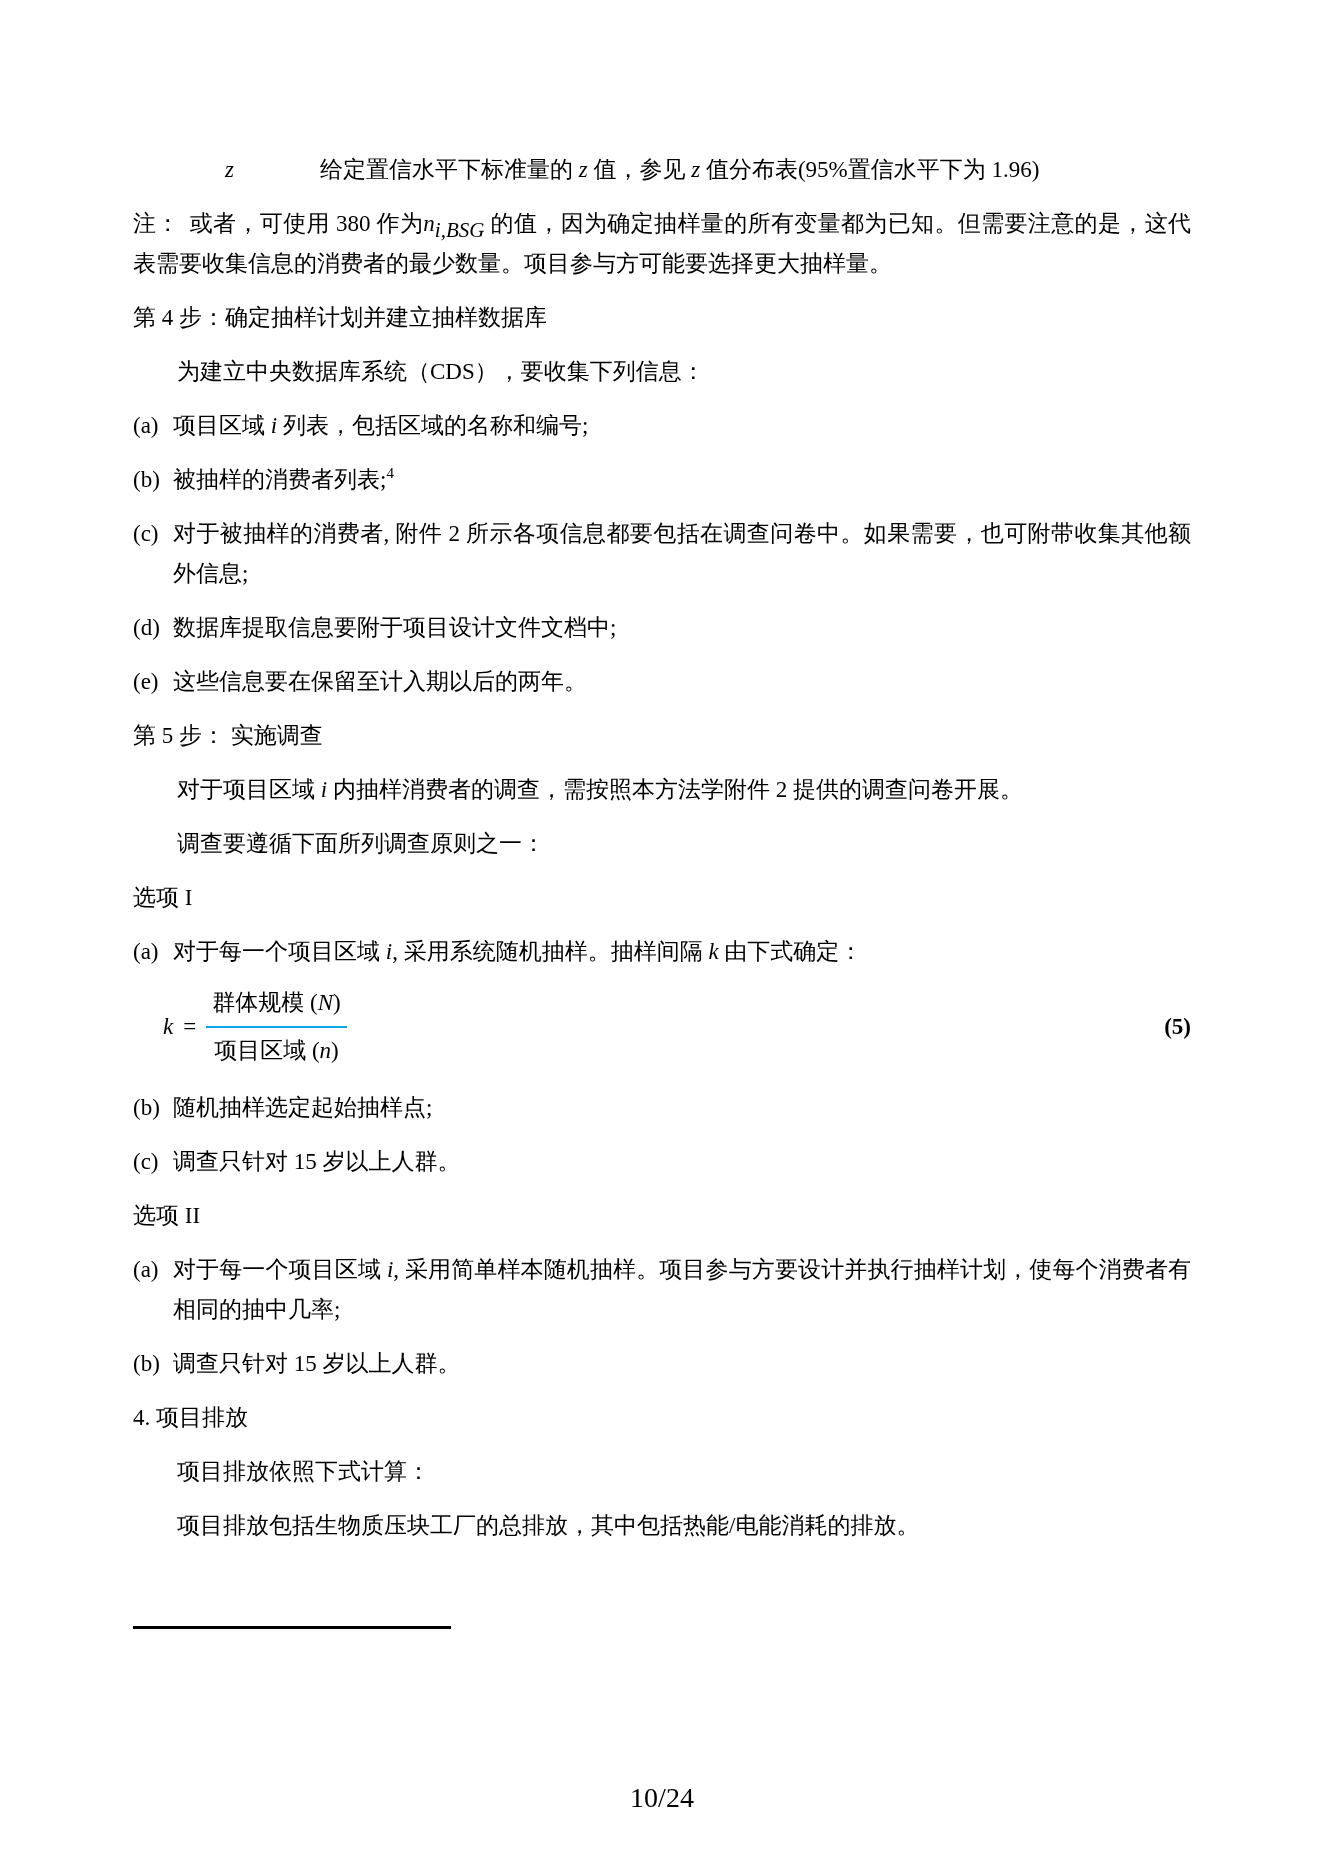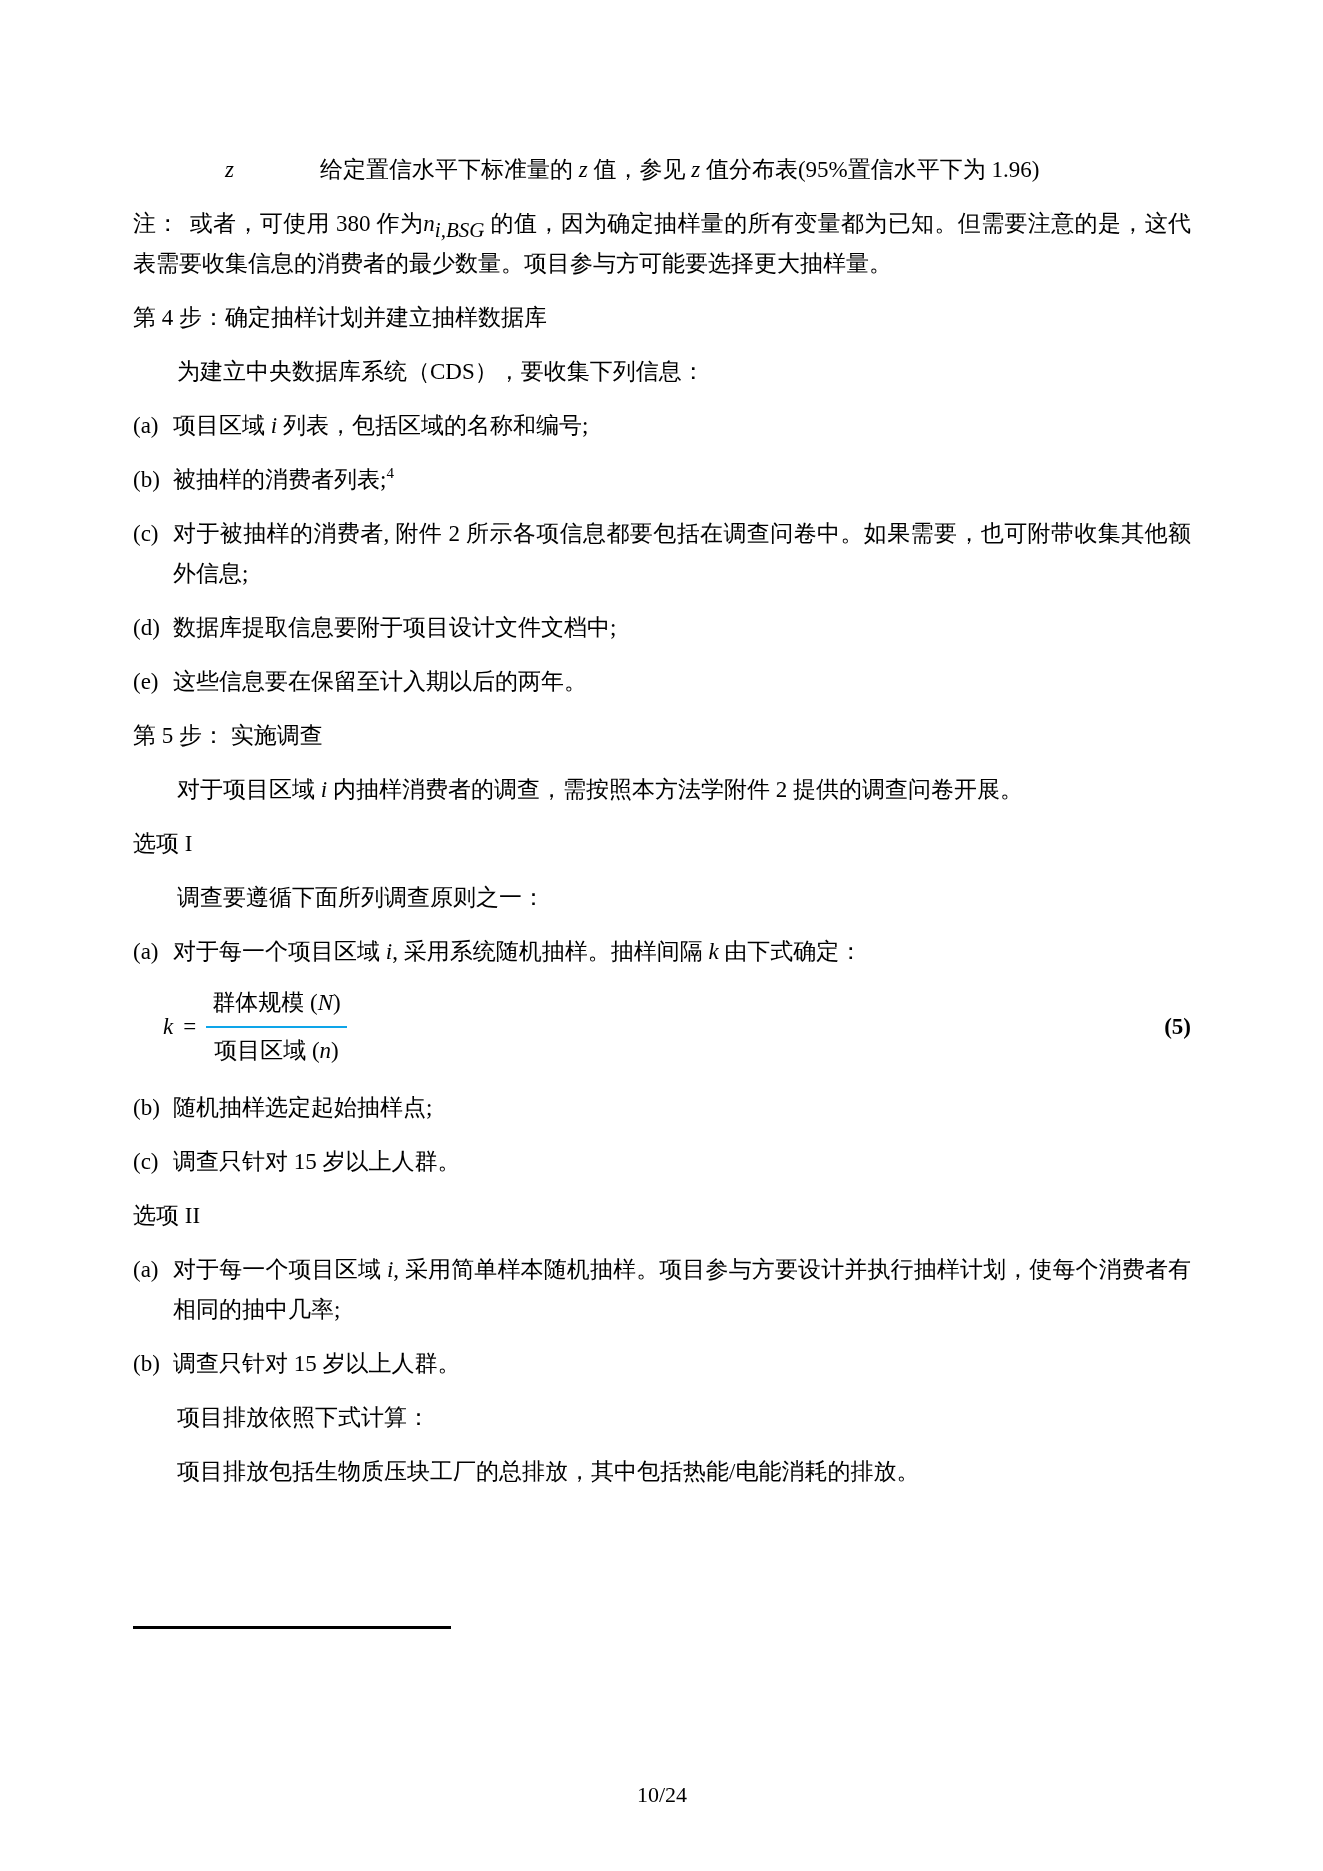--- a/index.html
+++ b/index.html
@@ -116,9 +116,9 @@
       <span>对于项目区域 </span><i class="var">i</i><span> 内抽样消费者的调查，需按照本方法学附件 2 提供的调查问卷开展。</span>
     </p>
 
+    <p class="para indent">调查要遵循下面所列调查原则之一：</p>
+
     <p class="para heading">选项 I</p>
-
-    <p class="para indent">调查要遵循下面所列调查原则之一：</p>
 
     <p class="para hang">
       <span class="item-label">(a)</span><span>对于每一个项目区域 </span><i class="var">i</i><span>, 采用系统随机抽样。抽样间隔 </span><i class="var">k</i><span> 由下式确定：</span>

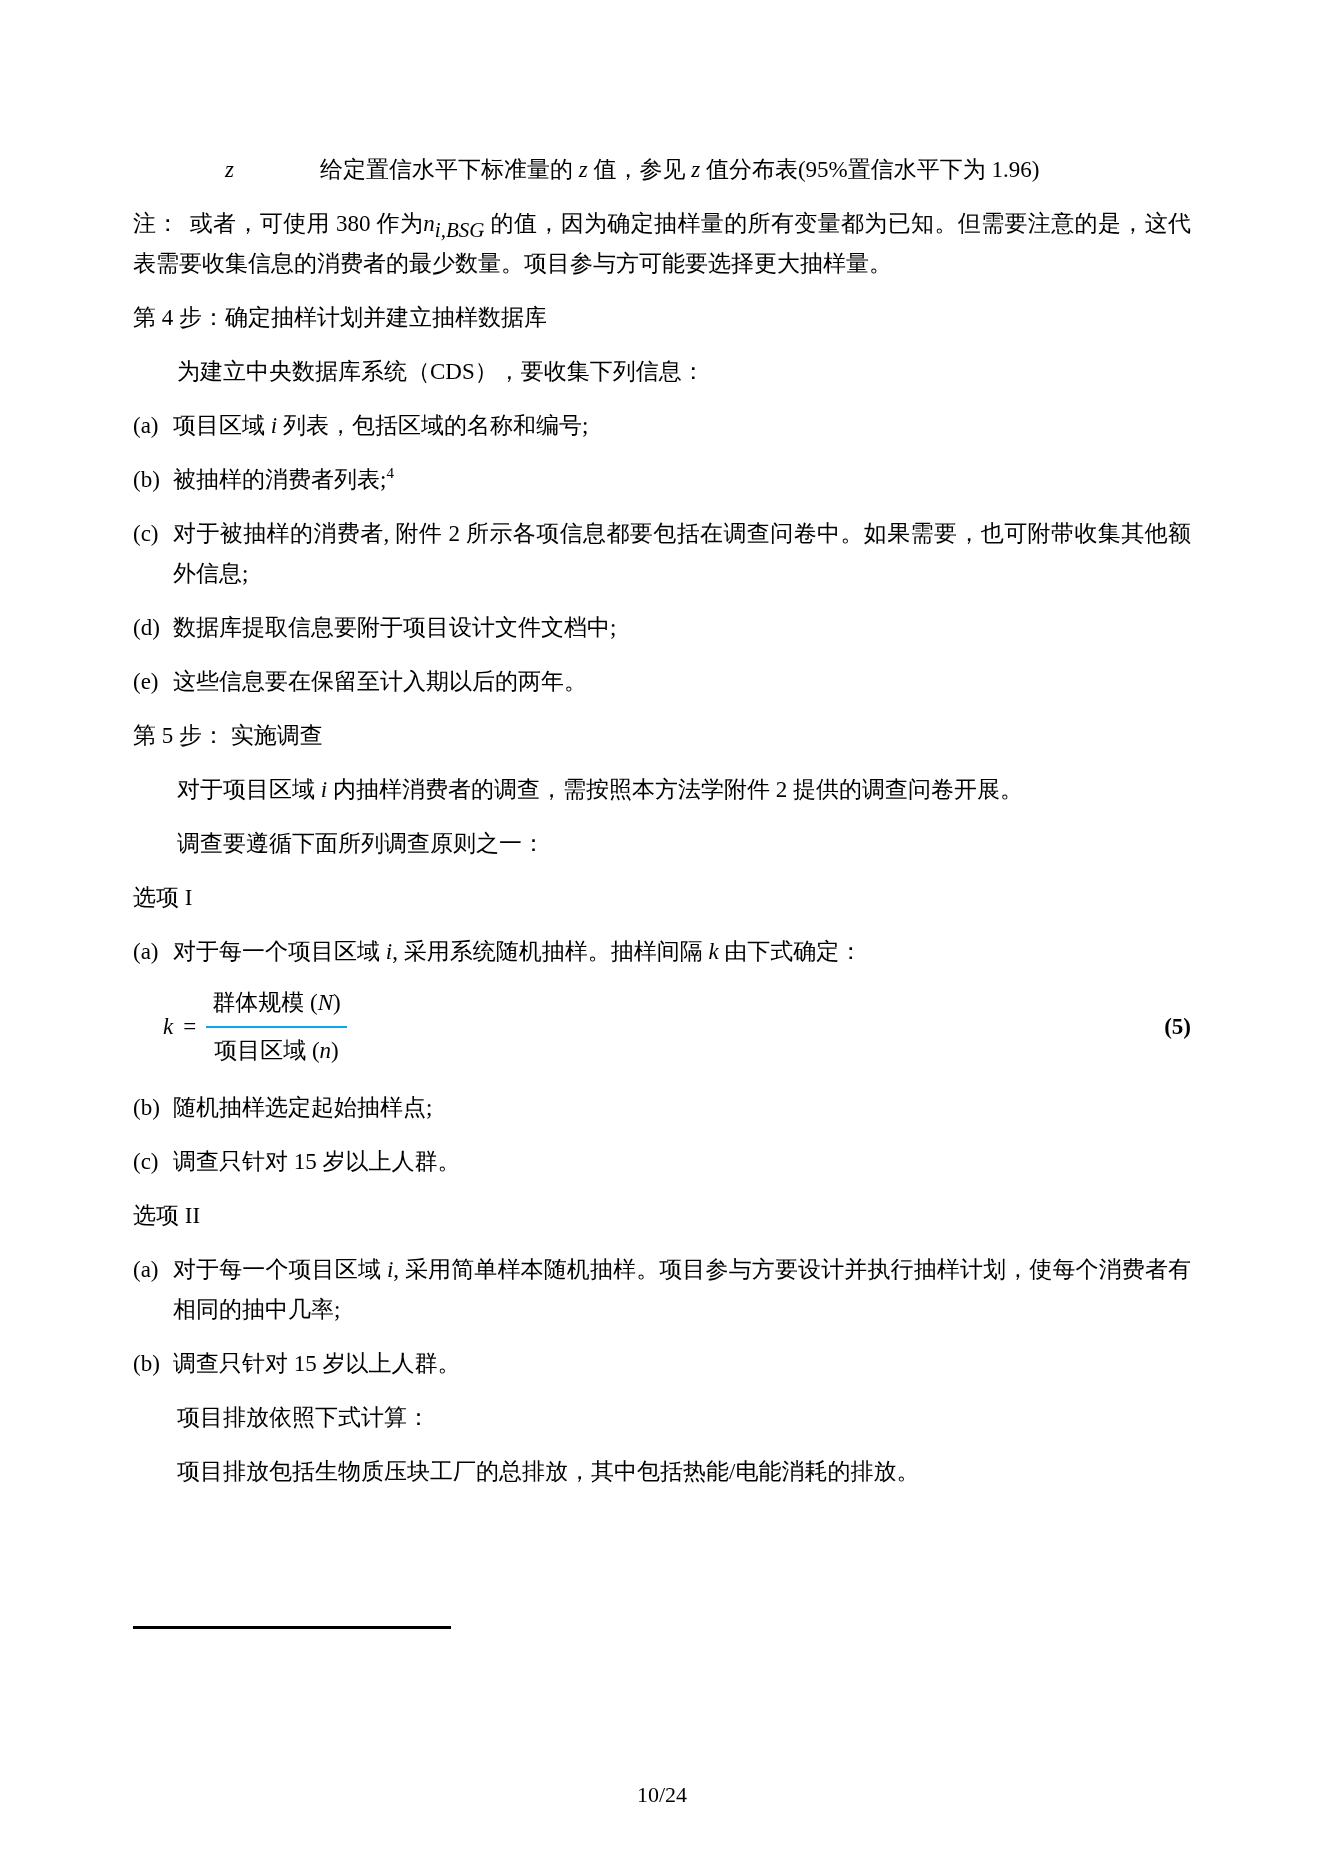--- a/index.html
+++ b/index.html
@@ -154,6 +154,7 @@
       <span class="item-label">(b)</span><span>调查只针对 15 岁以上人群。</span>
     </p>
 
+    <p class="para heading">4. 项目排放</p>
 
     <p class="para indent">项目排放依照下式计算：</p>
 

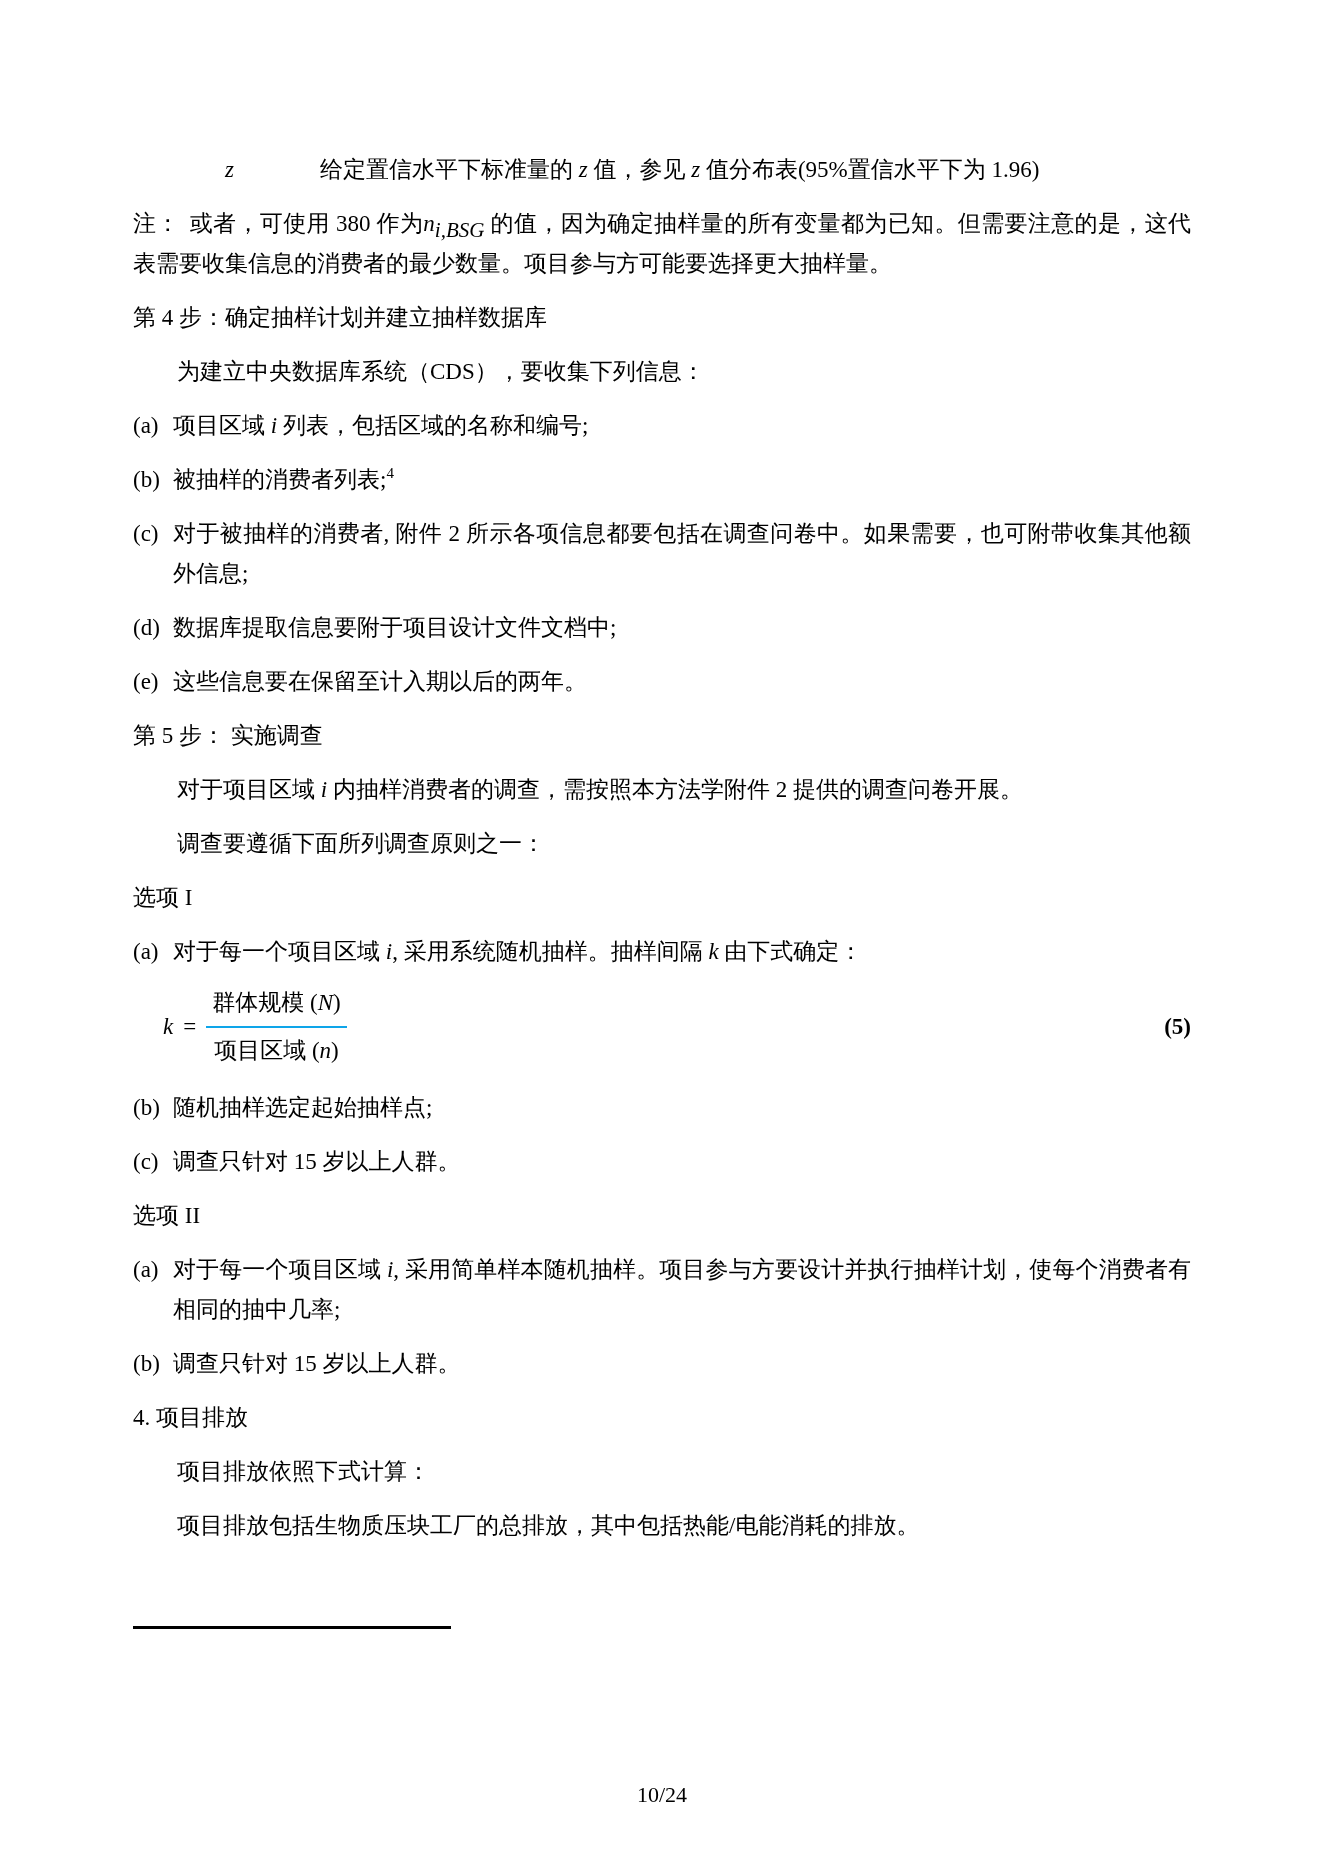--- a/index.html
+++ b/index.html
@@ -69,7 +69,7 @@
     top: 1782px;
     width: 1058px;
     text-align: center;
-    font-size: 22px;
+    font-size: 28px;
   }
 </style>
 </head>

